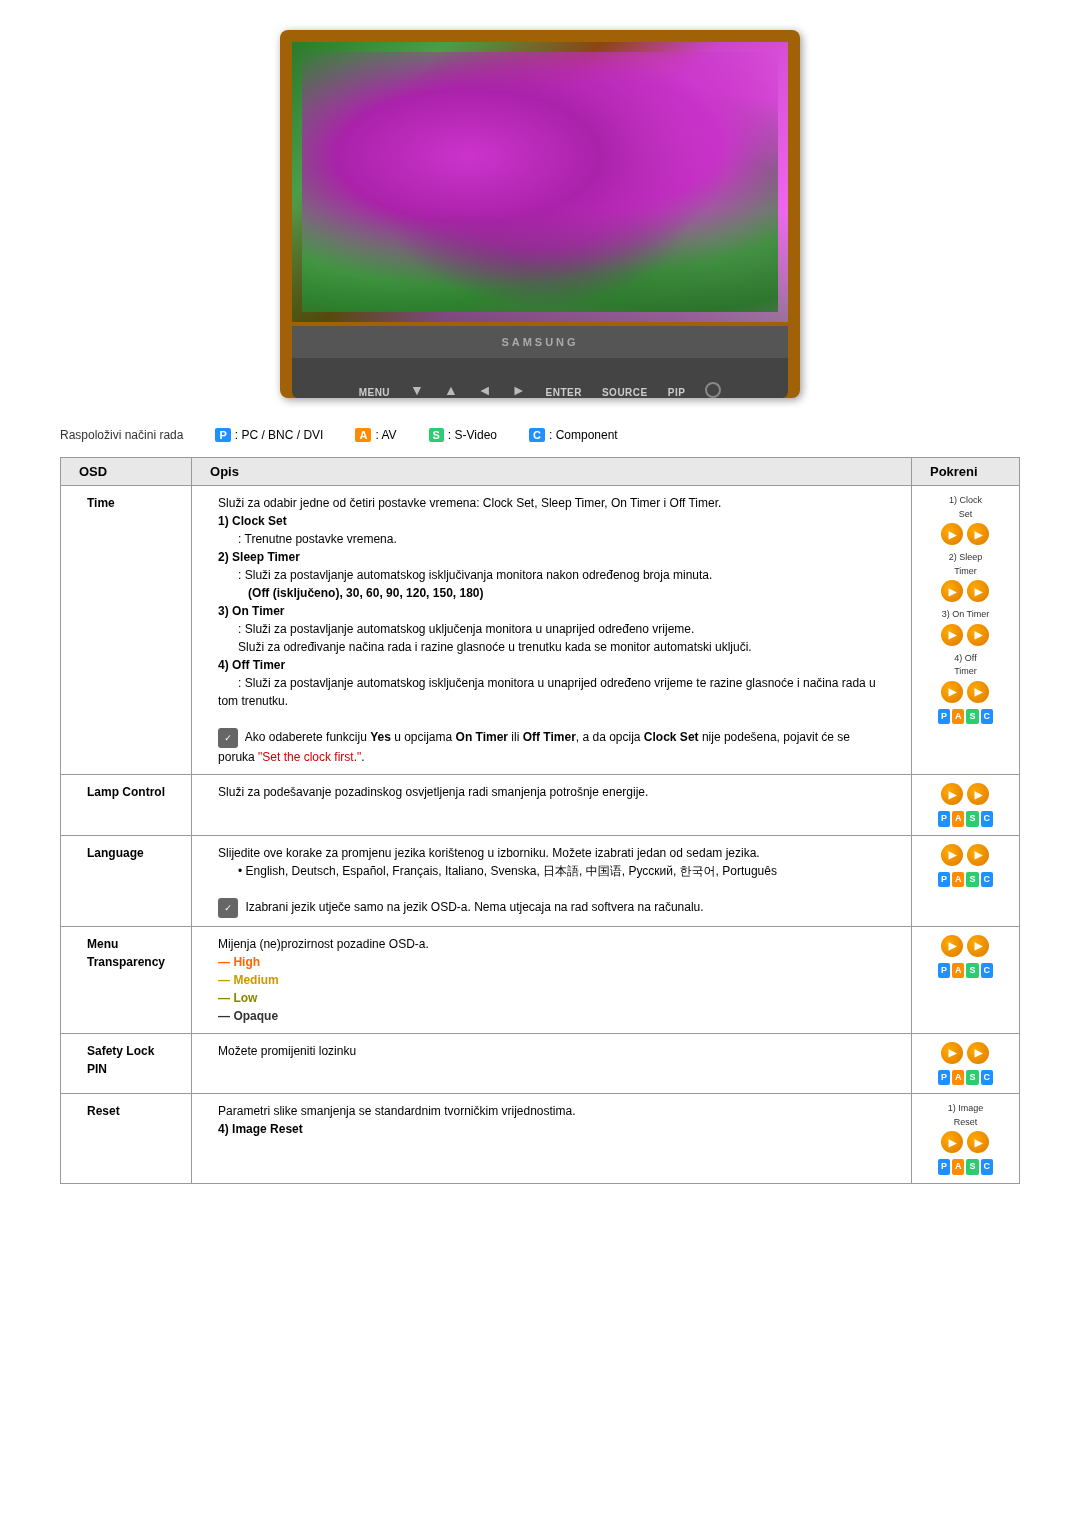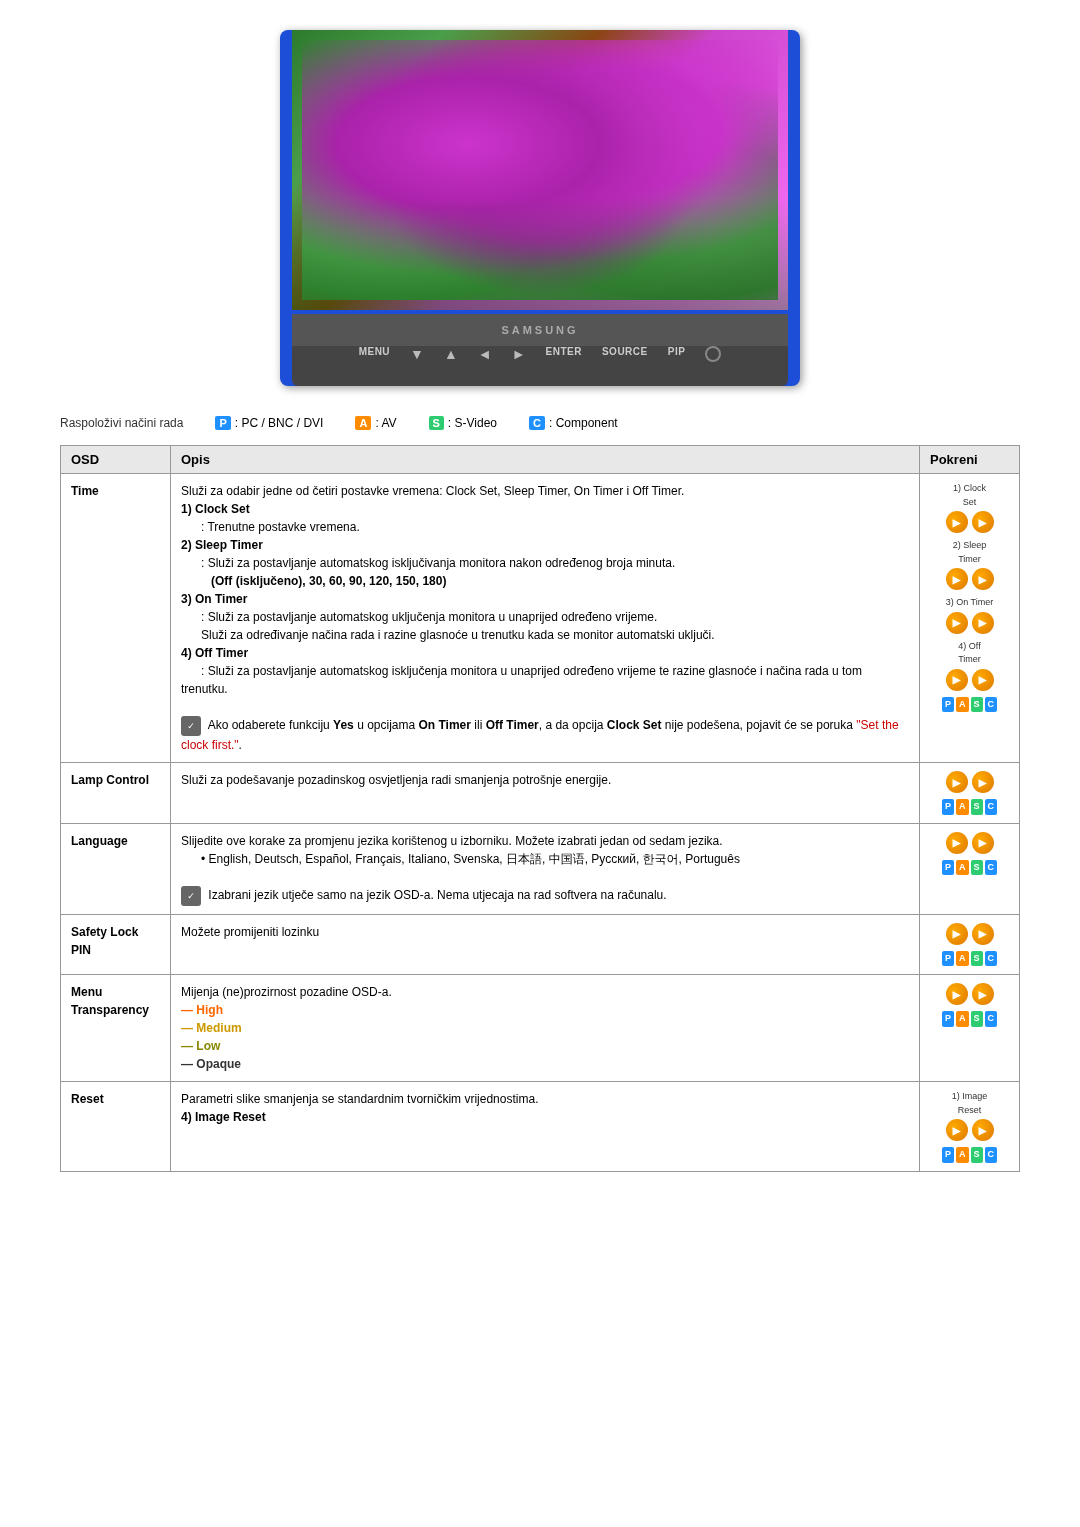--- a/index.html
+++ b/index.html
@@ -24,9 +24,9 @@
     }
 
     .monitor-outer {
-      background: #1d4ed8;
+      background: #a16207;
       border-radius: 8px;
-      padding: 0 12px 0 12px;
+      padding: 12px 12px 0 12px;
       width: 520px;
       box-shadow: 2px 2px 8px rgba(0,0,0,0.4);
     }

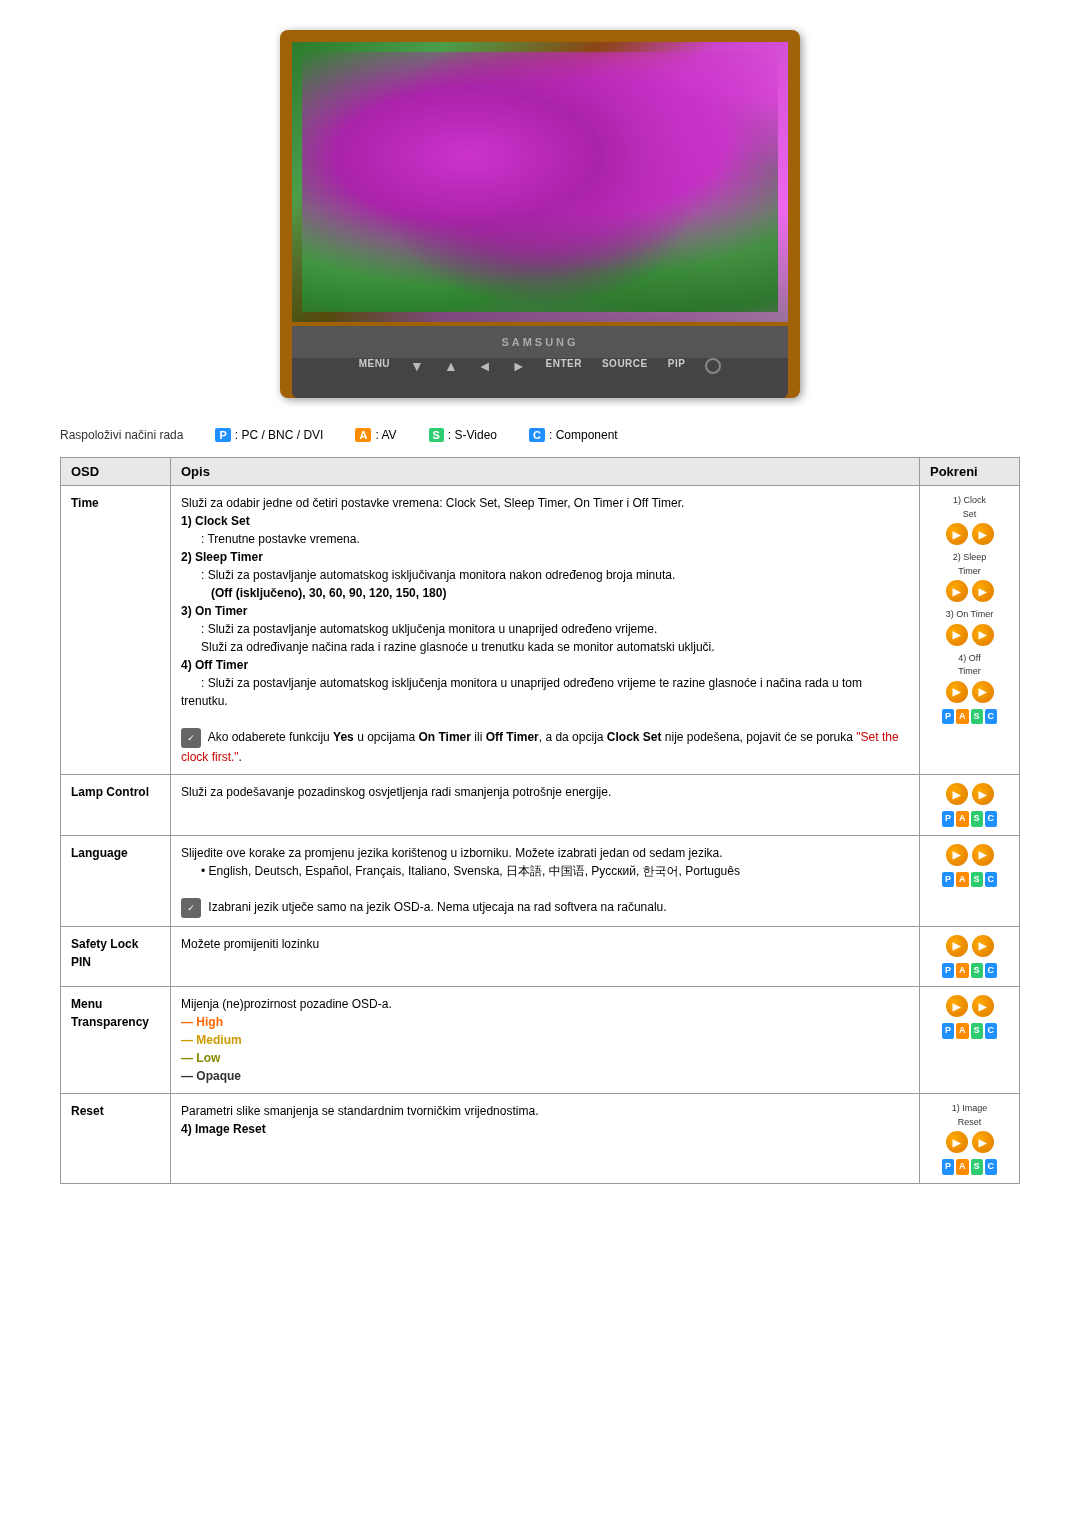--- a/index.html
+++ b/index.html
@@ -79,7 +79,7 @@
       border-radius: 0 0 6px 6px;
       height: 40px;
       display: flex;
-      align-items: flex-start;
+      align-items: flex-end;
       justify-content: center;
       gap: 20px;
       padding: 0 20px;

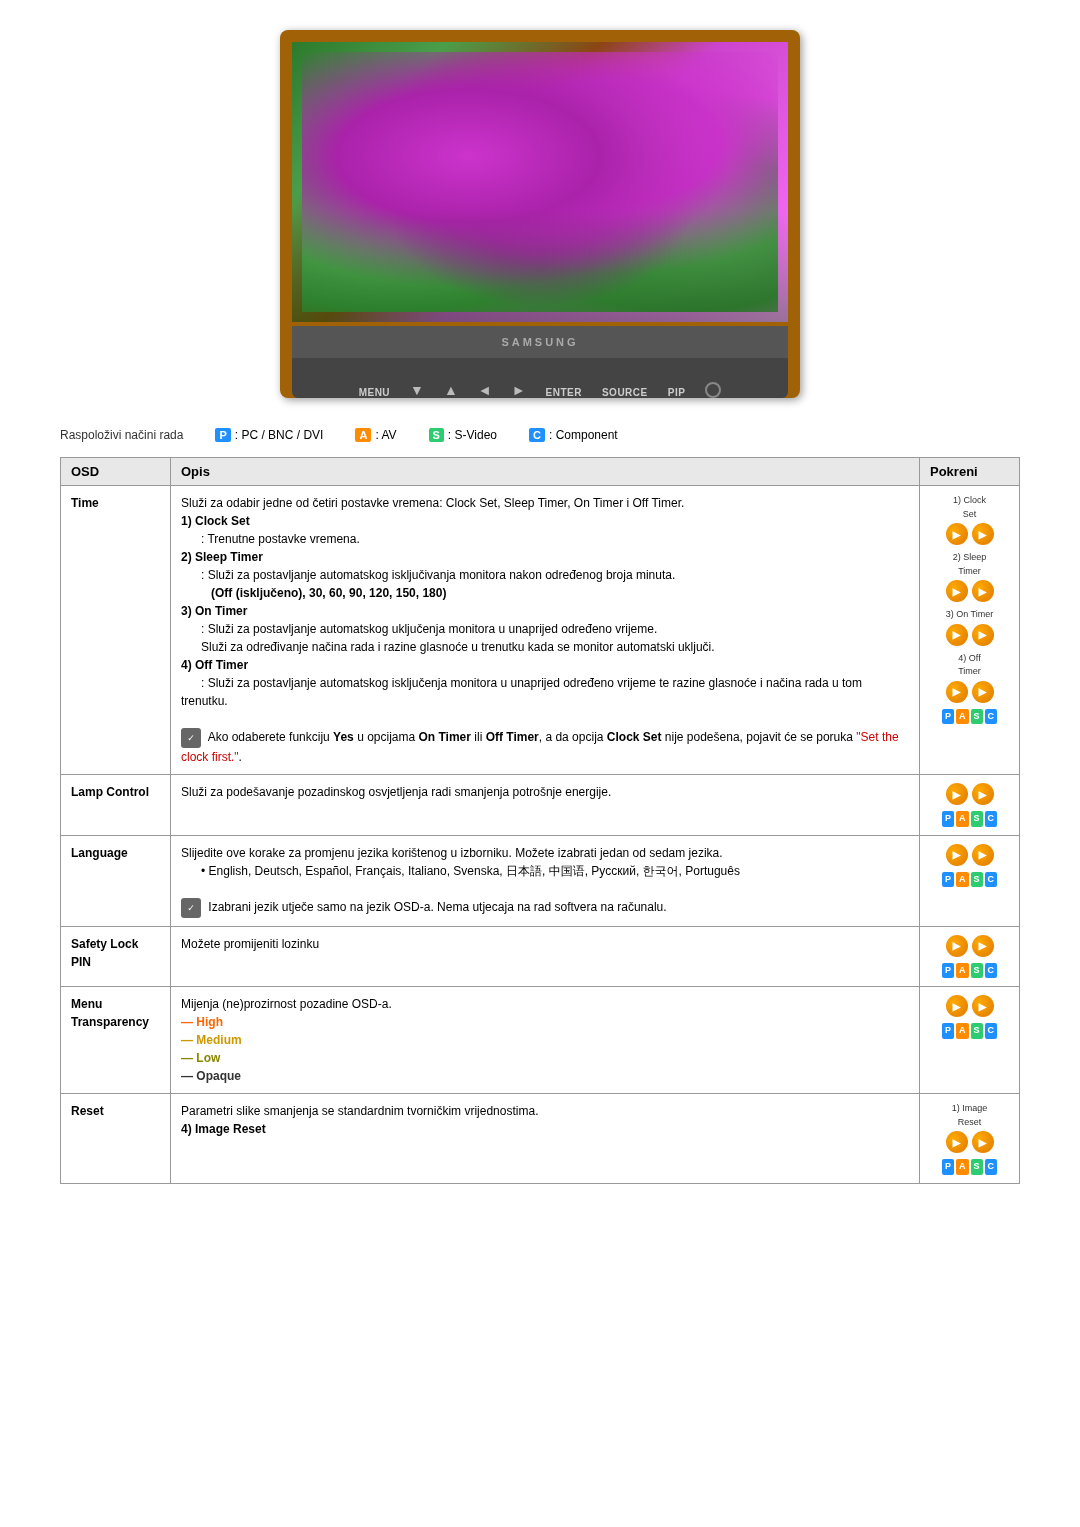--- a/index.html
+++ b/index.html
@@ -143,7 +143,7 @@
     .main-table th {
       background: #e8e8e8;
       border: 1px solid #999;
-      padding: 6px 10px;
+      padding: 6px 18px;
       text-align: left;
       font-size: 13px;
       font-weight: bold;

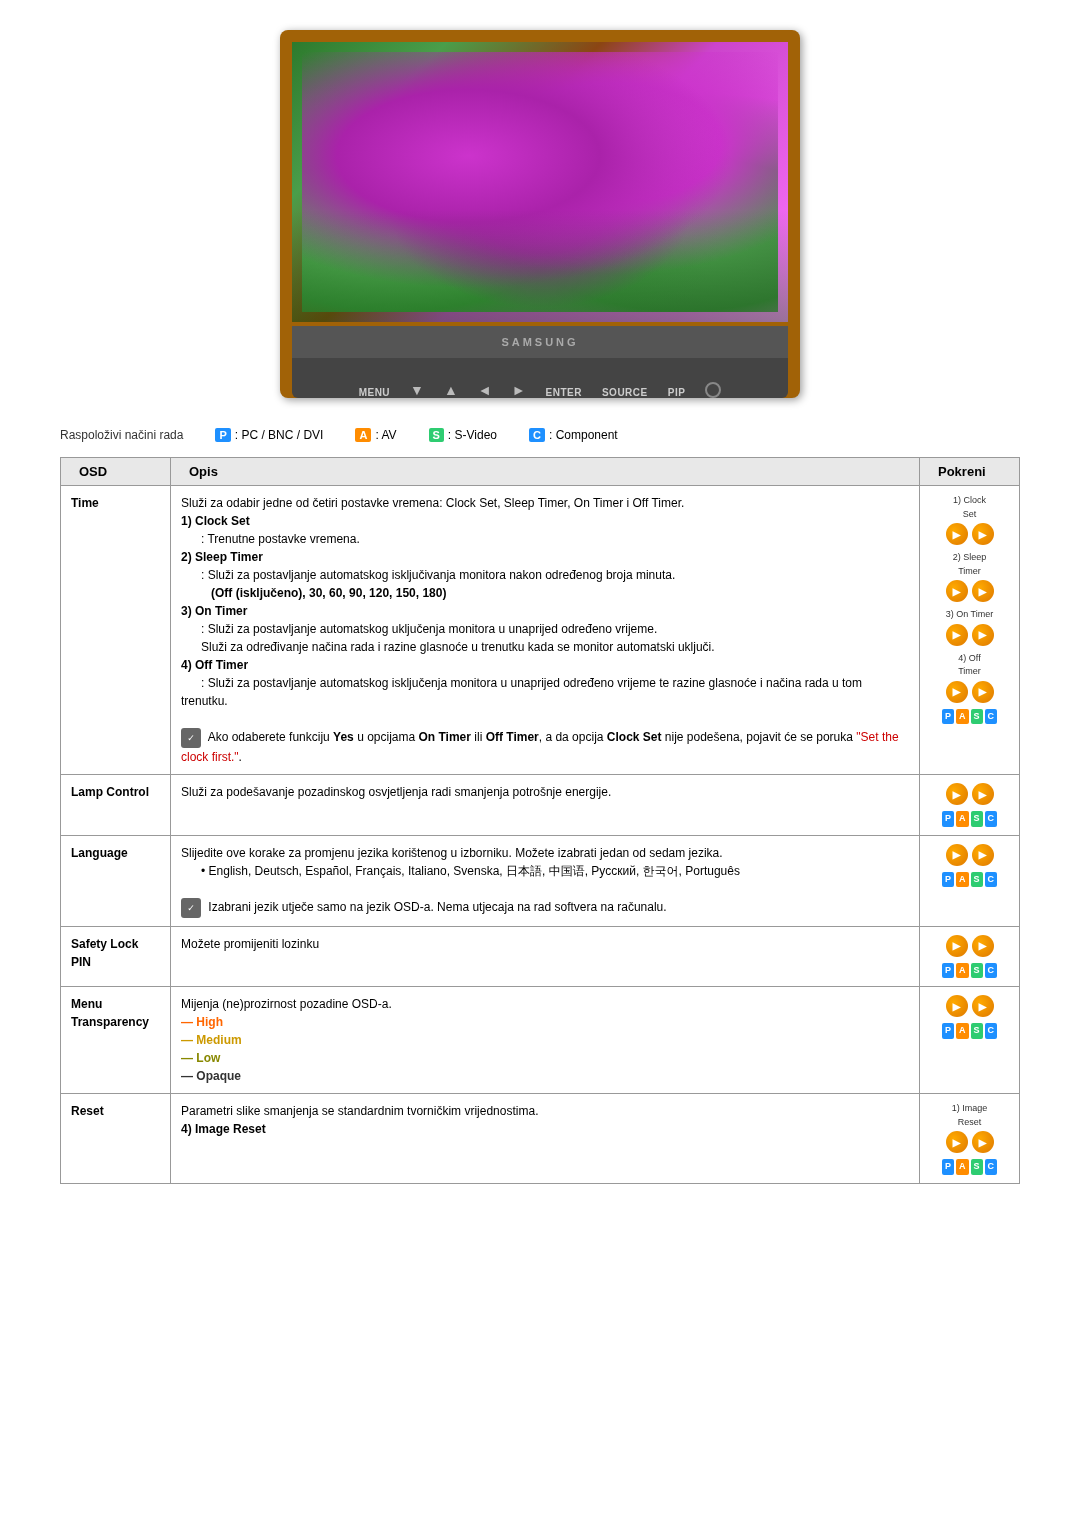--- a/index.html
+++ b/index.html
@@ -151,7 +151,7 @@
 
     .main-table td {
       border: 1px solid #999;
-      padding: 8px 10px;
+      padding: 8px 26px;
       vertical-align: top;
       font-size: 12px;
       line-height: 1.5;

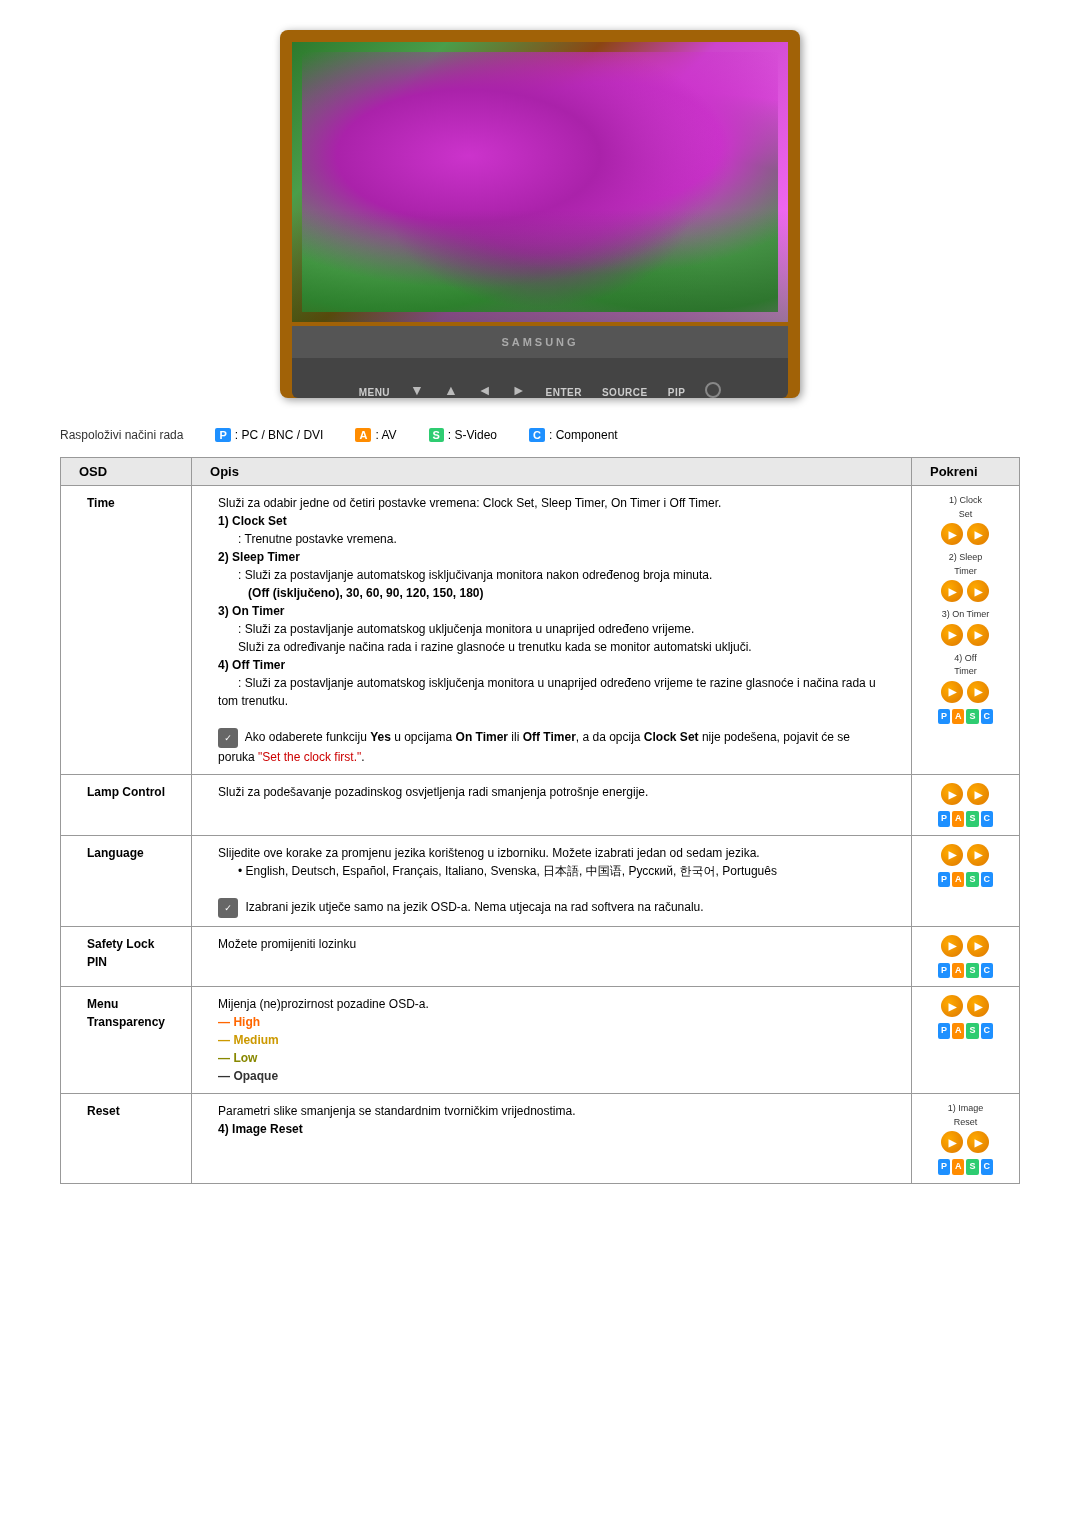--- a/index.html
+++ b/index.html
@@ -378,25 +378,6 @@
       </tr>
 
       <tr>
-        <td class="osd-col"><strong>Safety Lock PIN</strong></td>
-        <td class="desc-col">
-          <span>Možete promijeniti lozinku</span>
-        </td>
-        <td class="run-col">
-          <div class="btn-group">
-            <span class="circle-btn btn-orange">▶</span>
-            <span class="circle-btn btn-orange">▶</span>
-          </div>
-          <div class="pasc-row">
-            <span class="pasc-p">P</span>
-            <span class="pasc-a">A</span>
-            <span class="pasc-s">S</span>
-            <span class="pasc-c">C</span>
-          </div>
-        </td>
-      </tr>
-
-      <tr>
         <td class="osd-col"><strong>Menu Transparency</strong></td>
         <td class="desc-col">
           <span>Mijenja (ne)prozirnost pozadine OSD-a.</span><br>
@@ -420,6 +401,25 @@
       </tr>
 
       <tr>
+        <td class="osd-col"><strong>Safety Lock PIN</strong></td>
+        <td class="desc-col">
+          <span>Možete promijeniti lozinku</span>
+        </td>
+        <td class="run-col">
+          <div class="btn-group">
+            <span class="circle-btn btn-orange">▶</span>
+            <span class="circle-btn btn-orange">▶</span>
+          </div>
+          <div class="pasc-row">
+            <span class="pasc-p">P</span>
+            <span class="pasc-a">A</span>
+            <span class="pasc-s">S</span>
+            <span class="pasc-c">C</span>
+          </div>
+        </td>
+      </tr>
+
+      <tr>
         <td class="osd-col"><strong>Reset</strong></td>
         <td class="desc-col">
           <span>Parametri slike smanjenja se standardnim tvorničkim vrijednostima.</span><br>

